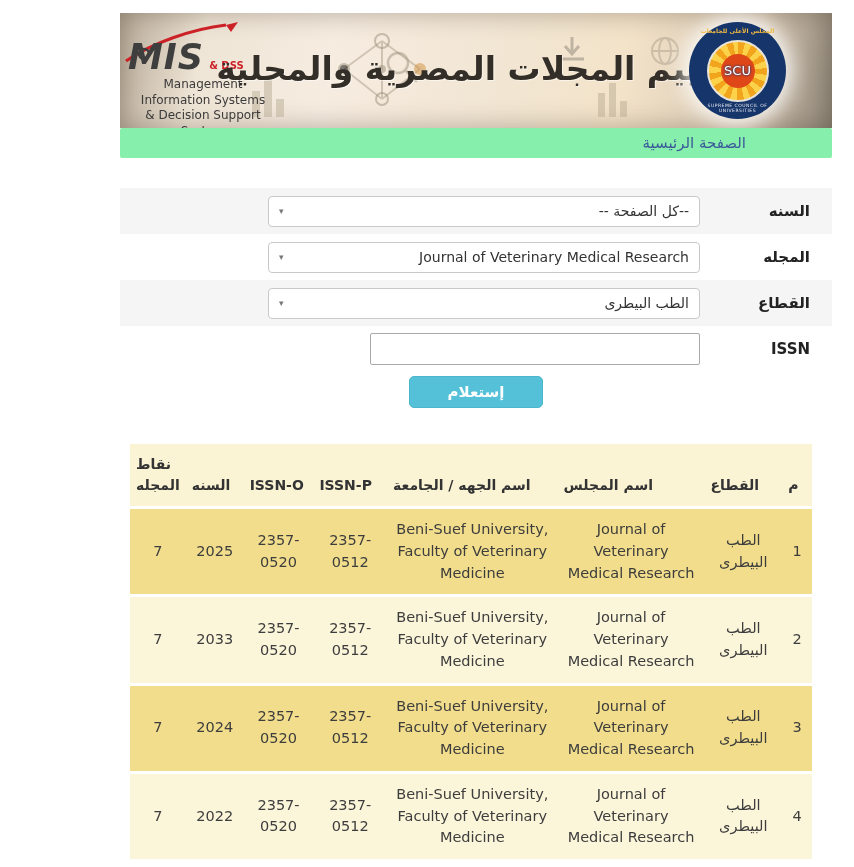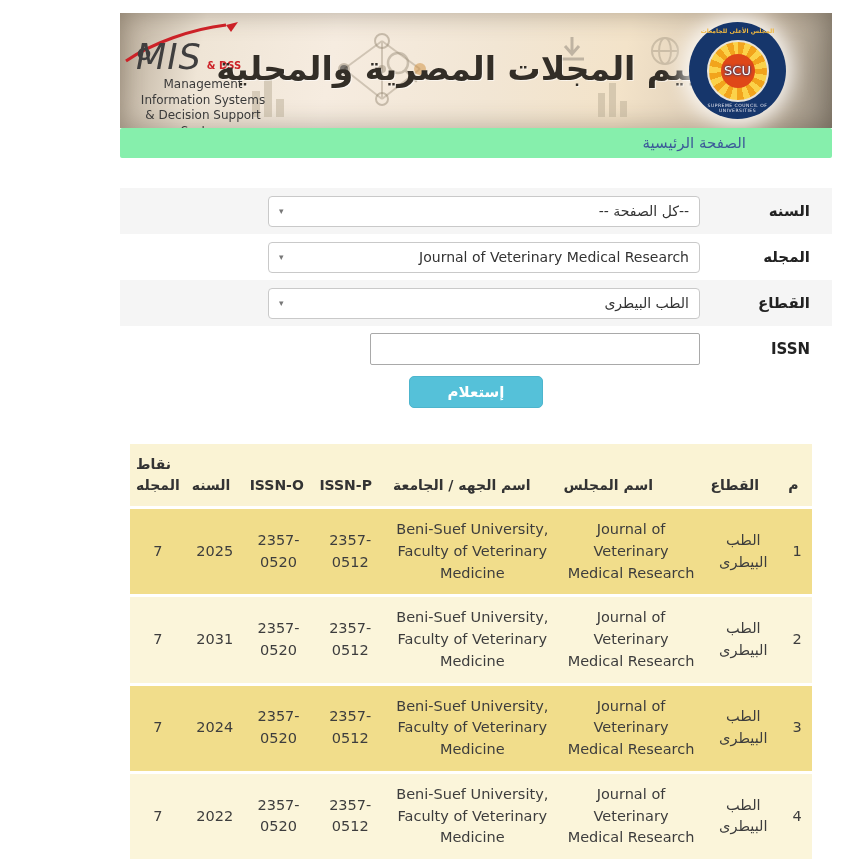--- a/index.html
+++ b/index.html
@@ -26,7 +26,7 @@
   
   .mis-logo { position: absolute; left: 8px; top: 24px; width: 175px; }
   .mis-line { position: relative; white-space: nowrap; }
-  .mis-main { font-size: 35px; font-weight: 400; font-style: italic; color: #3f3e3e; letter-spacing: 1px; margin-left: 8px; }
+  .mis-main { font-size: 35px; font-weight: 700; font-style: italic; color: #3f3e3e; letter-spacing: 1px; }
   .mis-suffix { font-size: 10px; font-weight: 700; color: #cc2127; }
   .mis-swoosh { position: absolute; left: -6px; top: -16px; width: 120px; height: 42px; }
   .mis-tagline { font-size: 12px; color: #3a3a3a; text-align: center; width: 150px; line-height: 1.3; }

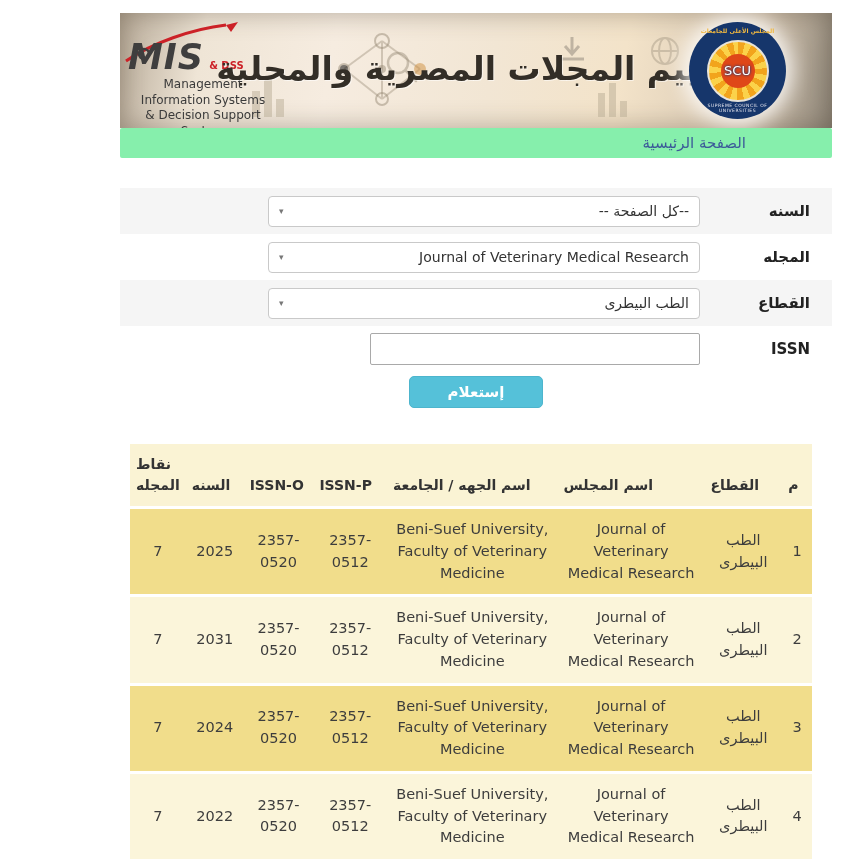--- a/index.html
+++ b/index.html
@@ -240,7 +240,7 @@
           <td>Beni-Suef University, Faculty of Veterinary Medicine</td>
           <td>2357-0512</td>
           <td>2357-0520</td>
-          <td>2031</td>
+          <td>2033</td>
           <td>7</td>
         </tr>
         <tr class="odd">

